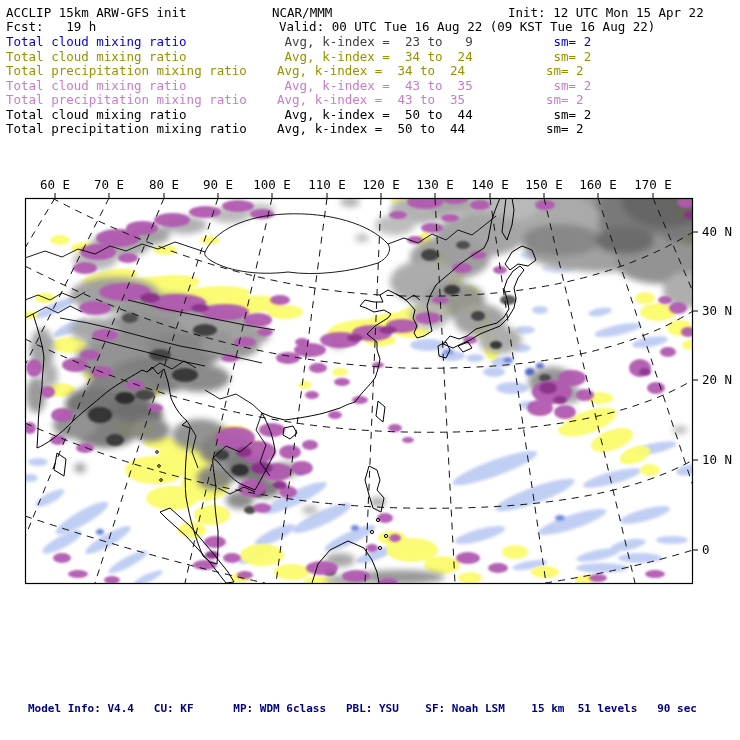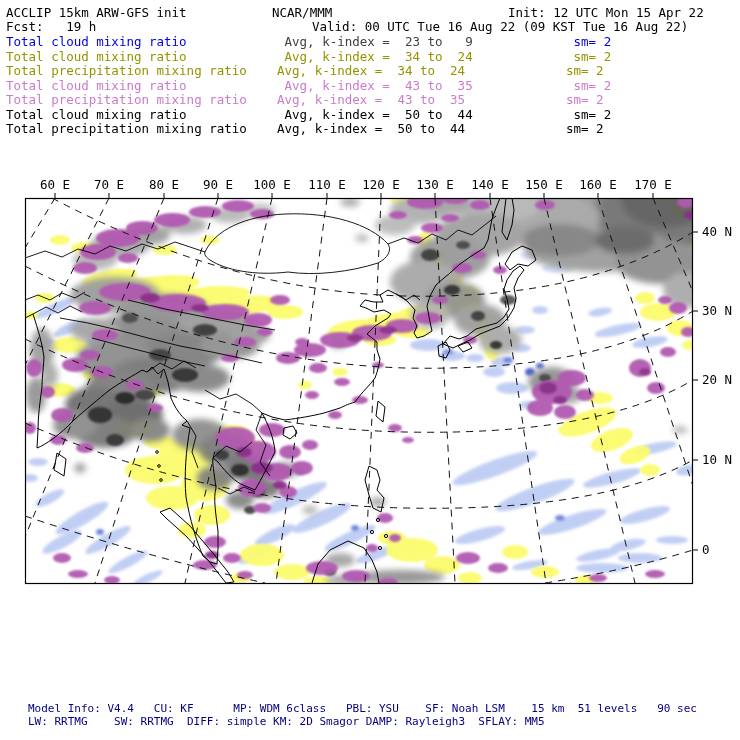--- a/index.html
+++ b/index.html
@@ -12,7 +12,7 @@
   .c-sm{left:566px}
   .c-center{left:272px}
   .c-right{left:508px}
-  .c-valid{left:312px}
+  .c-valid{left:279px}
   #footer{position:absolute;left:28px;top:702px;color:#000082;font-size:11px;line-height:13px;}
   #footer div{white-space:pre;}
   svg text{font-family:"DejaVu Sans Mono","Liberation Mono",monospace;font-size:12.5px;fill:#000;}

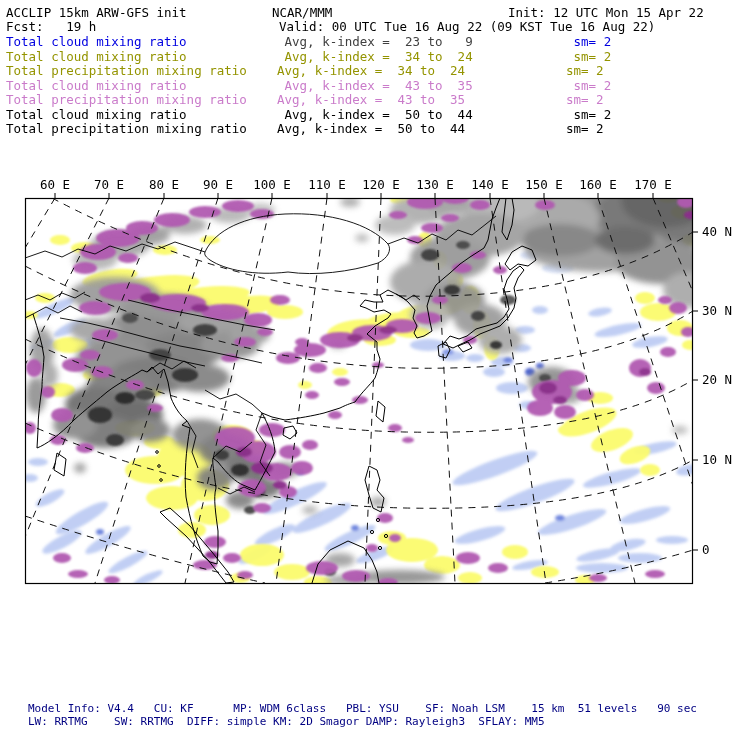--- a/index.html
+++ b/index.html
@@ -9,7 +9,7 @@
   .hl span{position:absolute;white-space:pre;}
   .c-left{left:6px}
   .c-mid{left:277px}
-  .c-sm{left:566px}
+  .c-sm{left:546px}
   .c-center{left:272px}
   .c-right{left:508px}
   .c-valid{left:279px}

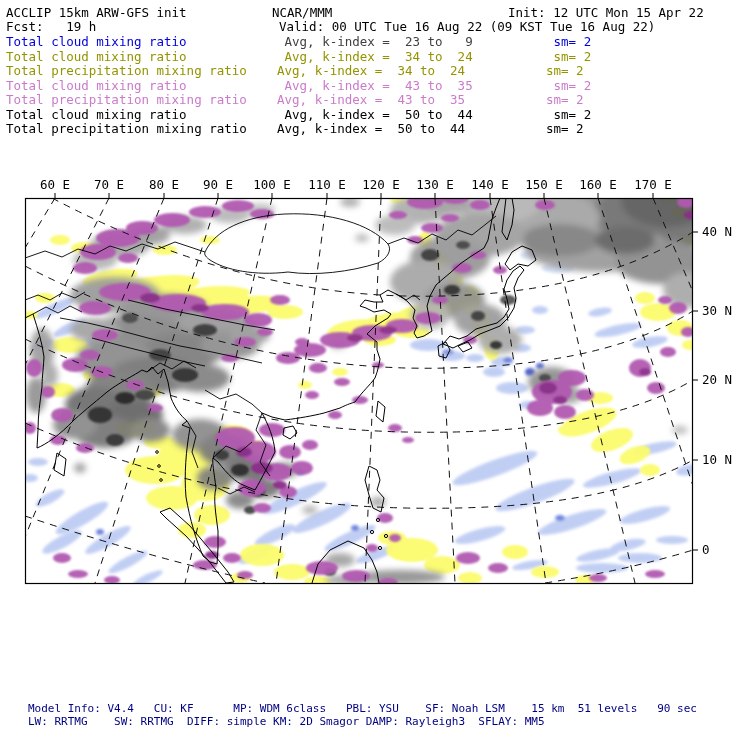--- a/index.html
+++ b/index.html
@@ -13,7 +13,7 @@
   .c-center{left:272px}
   .c-right{left:508px}
   .c-valid{left:279px}
-  #footer{position:absolute;left:28px;top:702px;color:#000082;font-size:11px;line-height:13px;}
+  #footer{position:absolute;left:28px;top:702px;color:#000082;font-size:11px;line-height:13px;font-weight:bold;}
   #footer div{white-space:pre;}
   svg text{font-family:"DejaVu Sans Mono","Liberation Mono",monospace;font-size:12.5px;fill:#000;}
 </style>

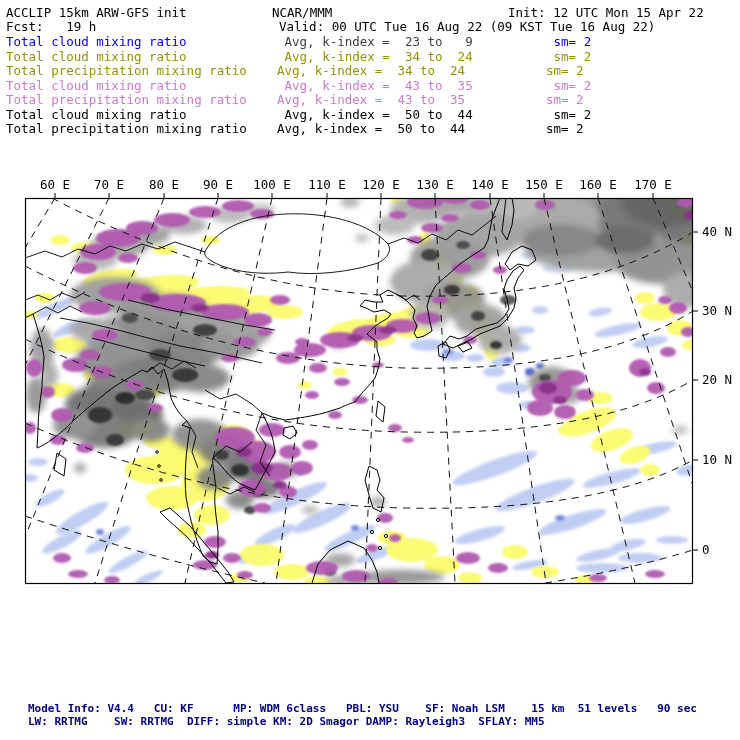--- a/index.html
+++ b/index.html
@@ -528,7 +528,6 @@
   
   <div id="footer">
     <div>Model Info: V4.4   CU: KF      MP: WDM 6class   PBL: YSU    SF: Noah LSM    15 km  51 levels   90 sec</div>
-    <div>LW: RRTMG    SW: RRTMG  DIFF: simple KM: 2D Smagor DAMP: Rayleigh3  SFLAY: MM5</div>
   </div>
 </div>
 

